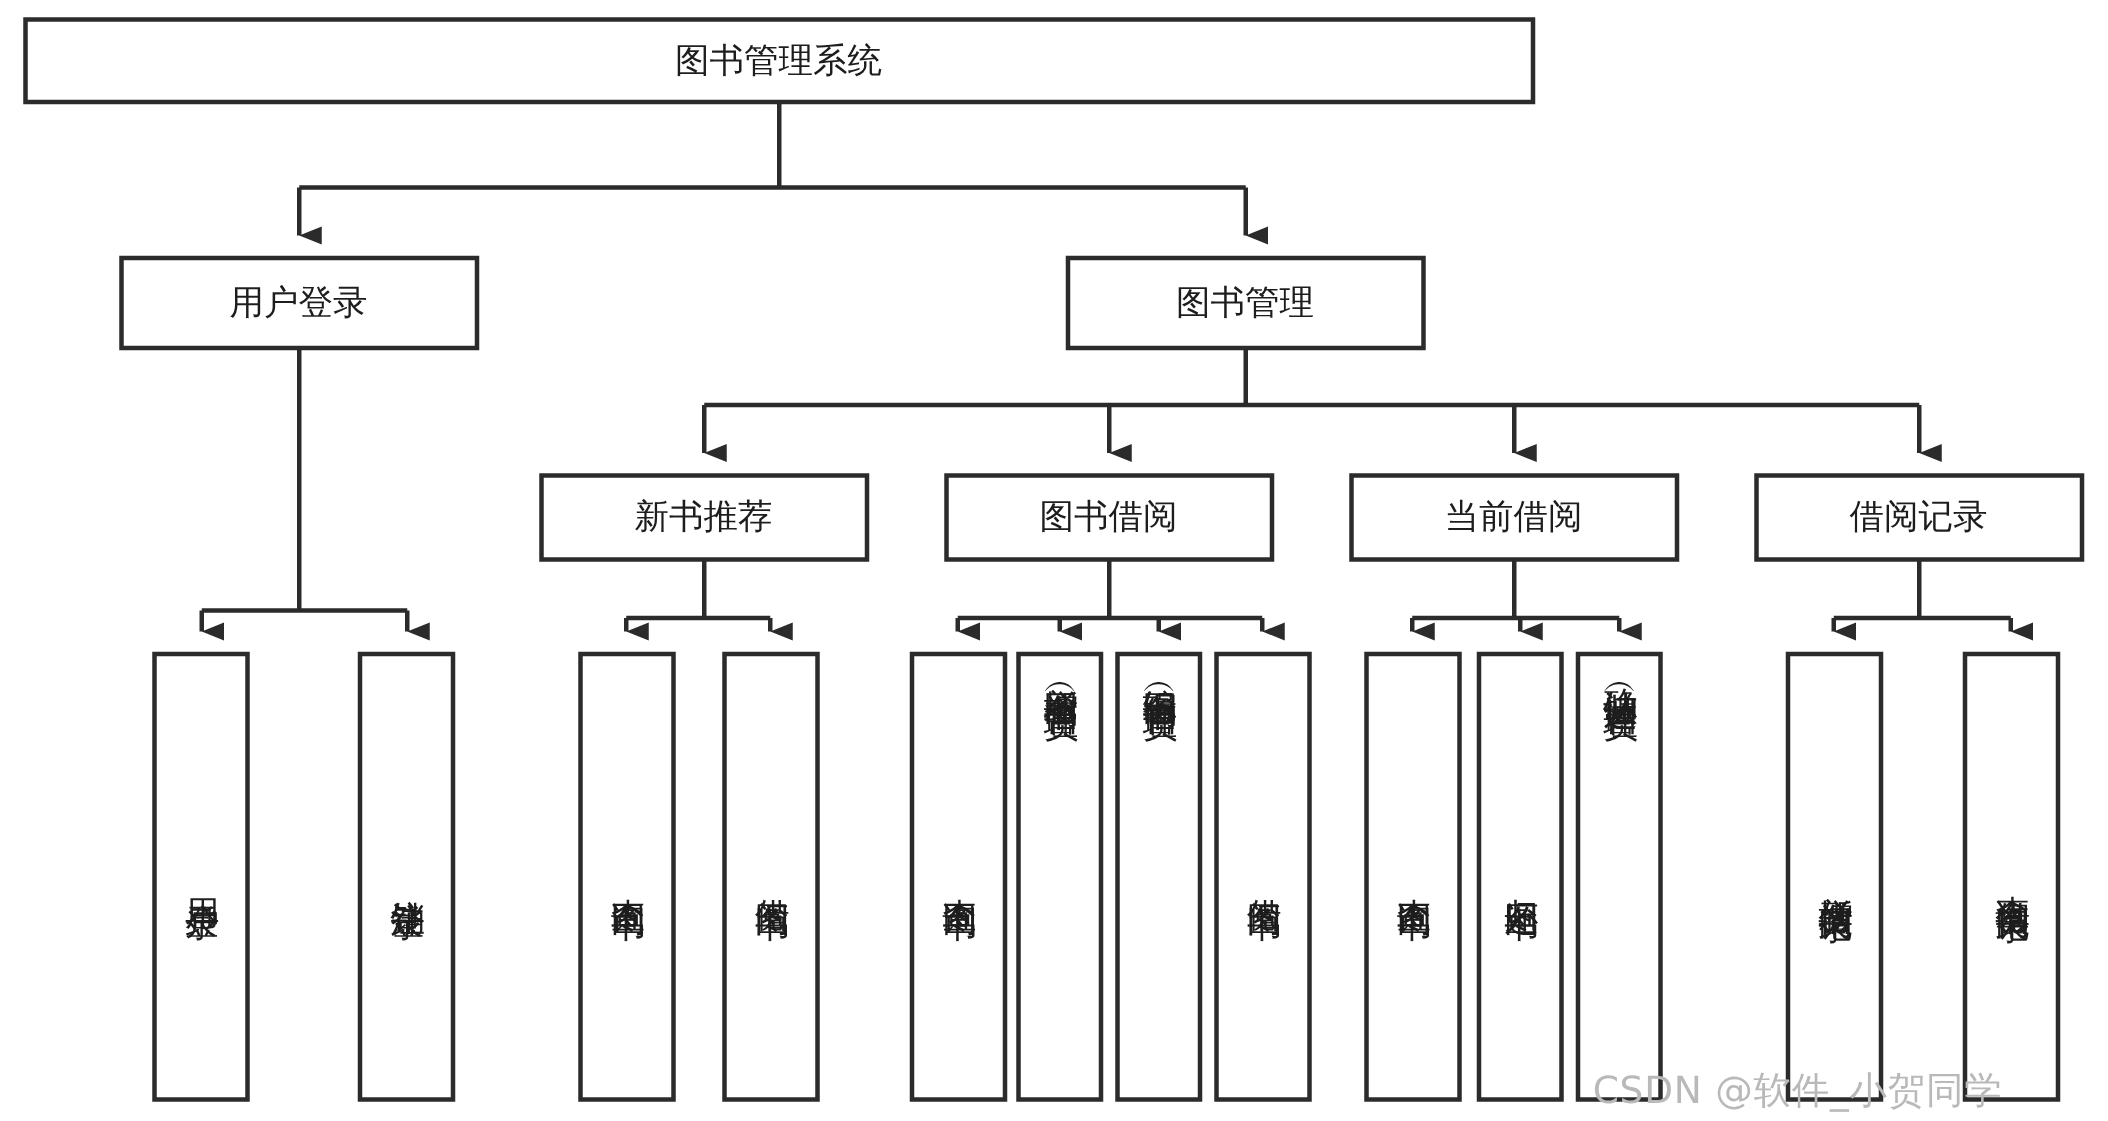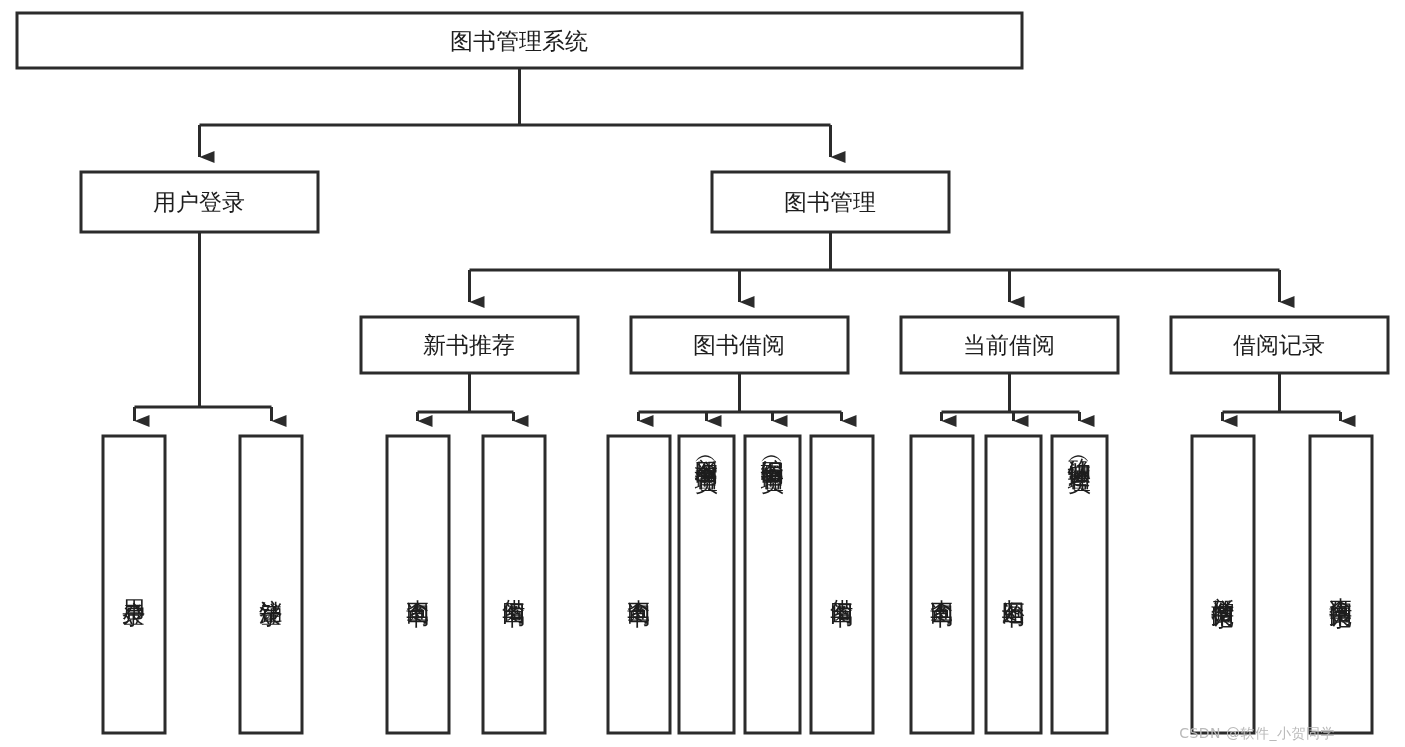--- a/index.html
+++ b/index.html
@@ -72,7 +72,7 @@
     right: 8px;
     bottom: 4px;
     font-family: "DejaVu Sans", "Liberation Sans", sans-serif;
-    font-size: 14px;
+    font-size: 25px;
     color: #b9b9b9;
     white-space: nowrap;
     letter-spacing: 0.5px;

